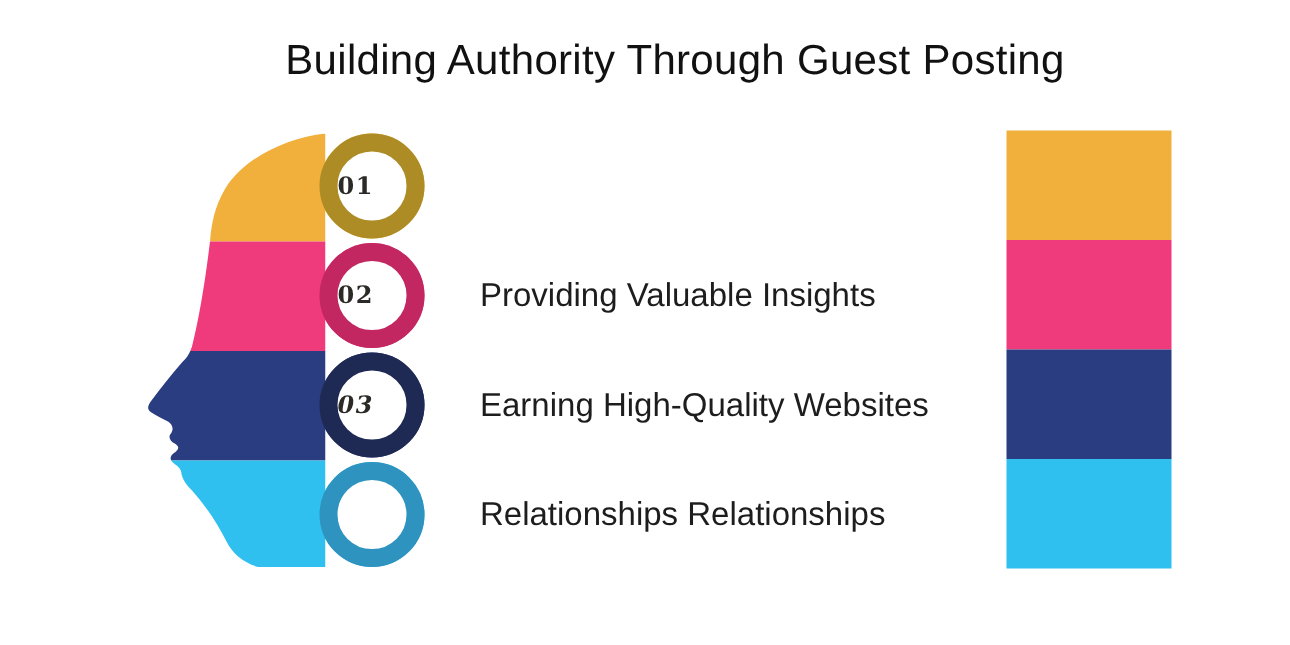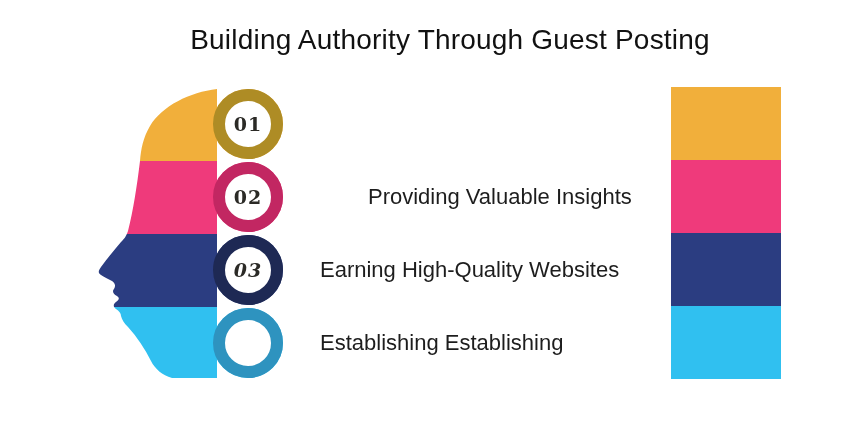--- a/index.html
+++ b/index.html
@@ -38,10 +38,10 @@
     width: 46px;
     height: 46px;
     line-height: 46px;
-    text-align: center;
+    text-align: left;
     font-family: "DejaVu Serif", serif;
     font-weight: bold;
-    font-size: 19px;
+    font-size: 16px;
     letter-spacing: 1px;
     color: #2b2a26;
   }

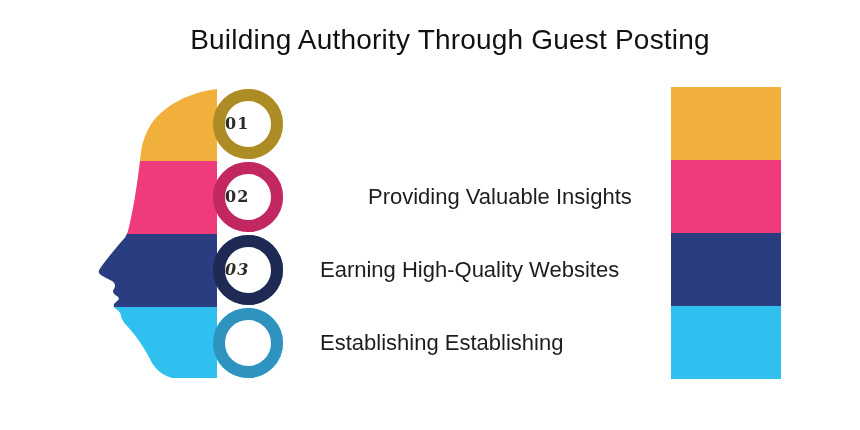--- a/index.html
+++ b/index.html
@@ -59,7 +59,7 @@
     white-space: nowrap;
   }
   .step-label.l1 { top: 109px; }
-  .step-label.l2 { top: 182px; margin-left: 48px; }
+  .step-label.l2 { top: 182px; }
   .step-label.l3 { top: 255px; }
   .step-label.l4 { top: 328px; }
 </style>

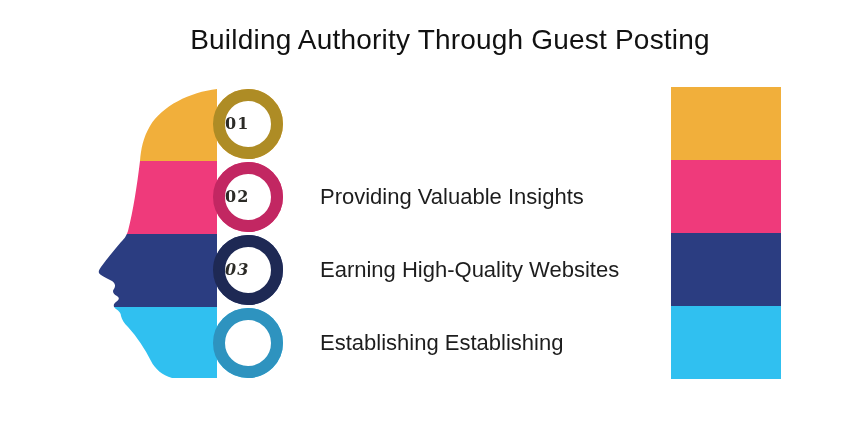--- a/index.html
+++ b/index.html
@@ -124,7 +124,7 @@
 
   <div class="step-label l2">Providing Valuable Insights</div>
   <div class="step-label l3">Earning High-Quality Websites</div>
-  <div class="step-label l4">Establishing Establishing</div>
+  <div class="step-label l4">Relationships Relationships</div>
 
 </div>
 

